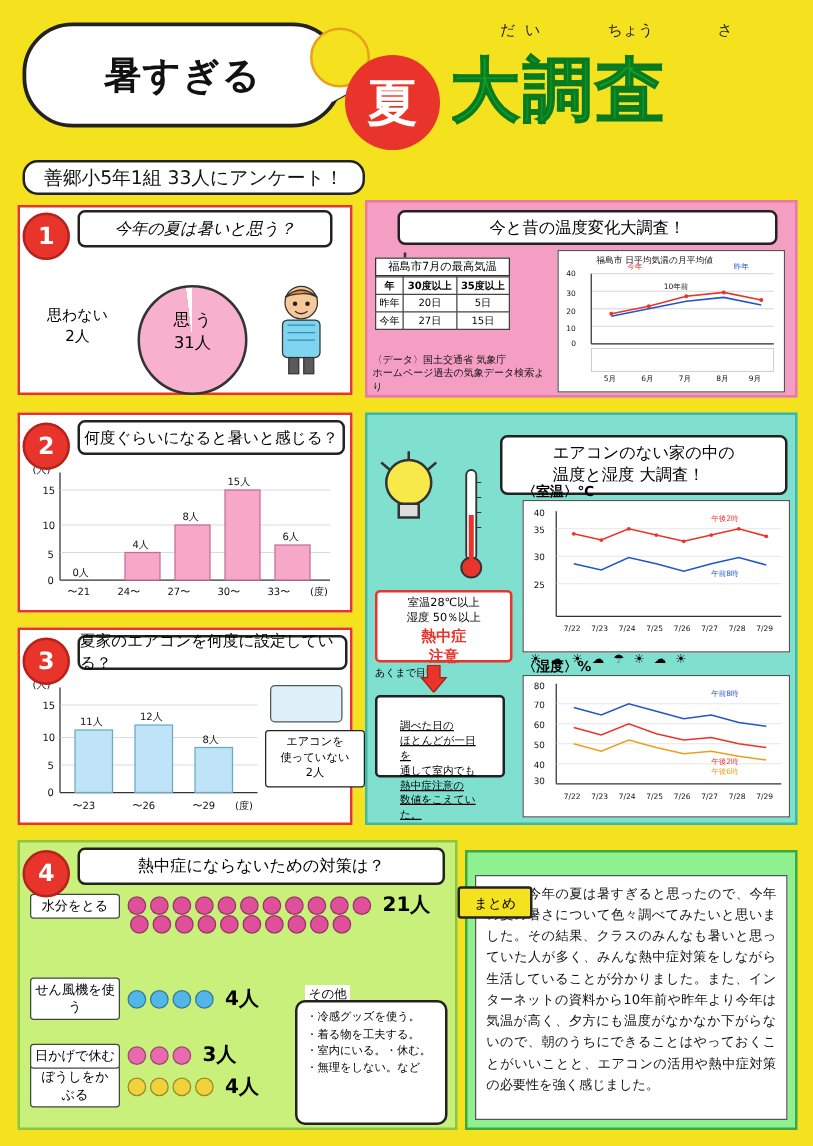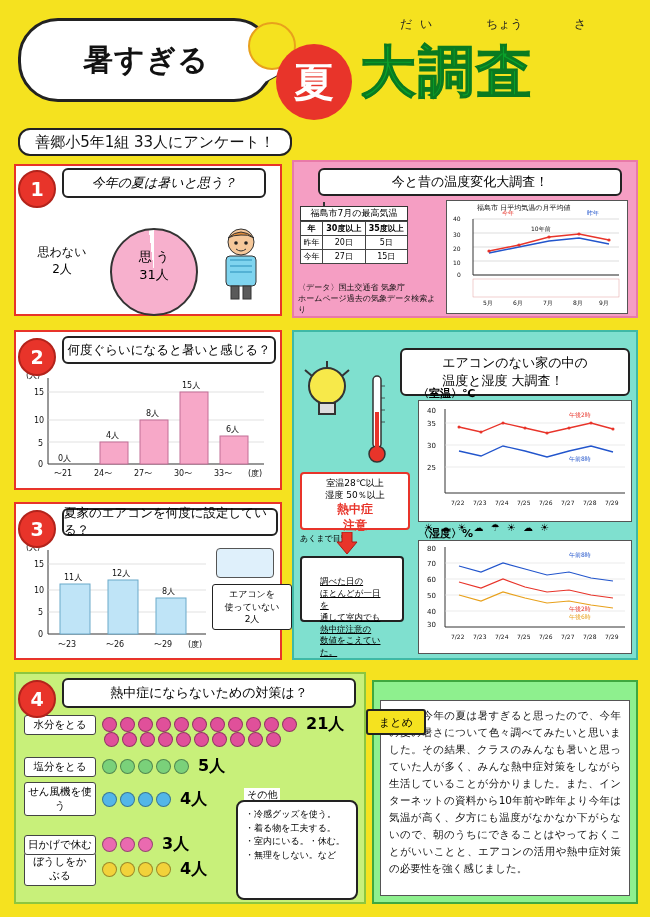--- a/index.html
+++ b/index.html
@@ -518,15 +518,6 @@
       <div class="dot" style="background:#e0509a"></div>
   </div>
 
-  <div class="dots-row" style="left:24px;top:756px;">
-    <div class="row-label">塩分をとる</div>
-    <div class="dot" style="background:#7ad17a"></div>
-      <div class="dot" style="background:#7ad17a"></div>
-    <div class="dot" style="background:#7ad17a"></div>
-      <div class="dot" style="background:#7ad17a"></div>
-    <div class="dot" style="background:#7ad17a"></div>
-    <div class="row-count">5人</div>
-  </div>
 
   <div class="dots-row" style="left:24px;top:782px;">
     <div class="row-label">せん風機を使う</div>

